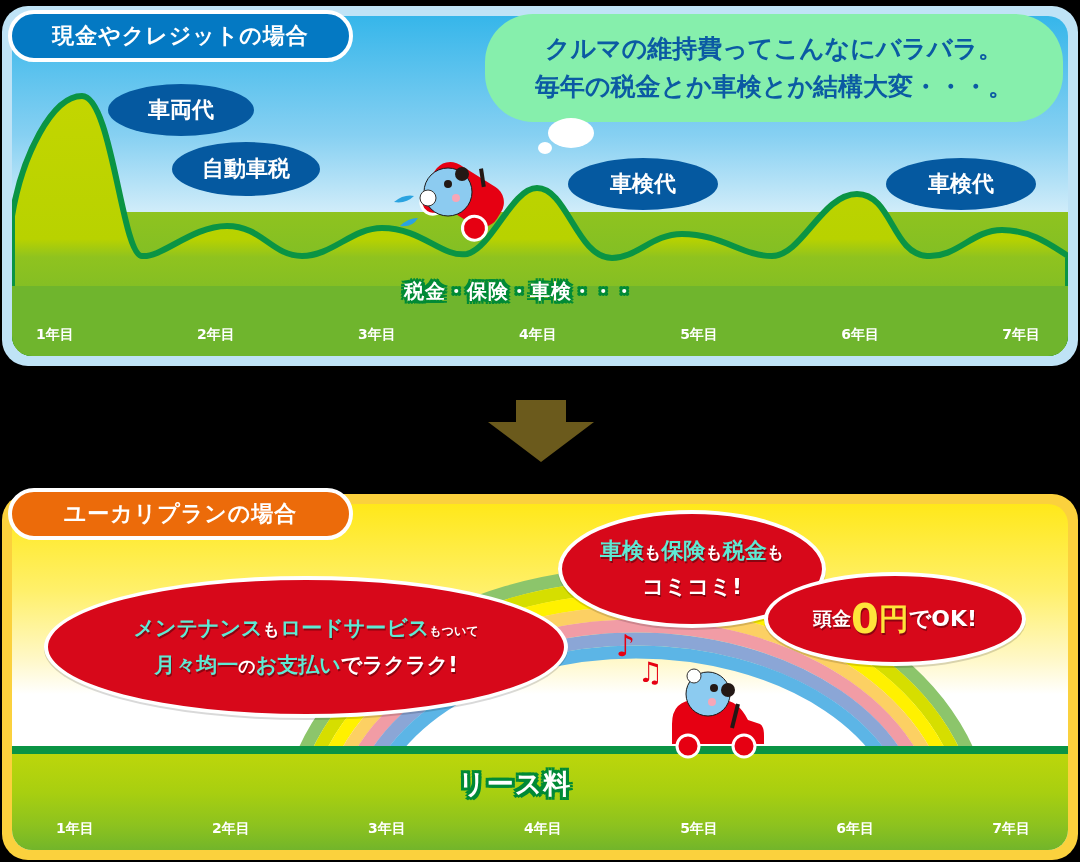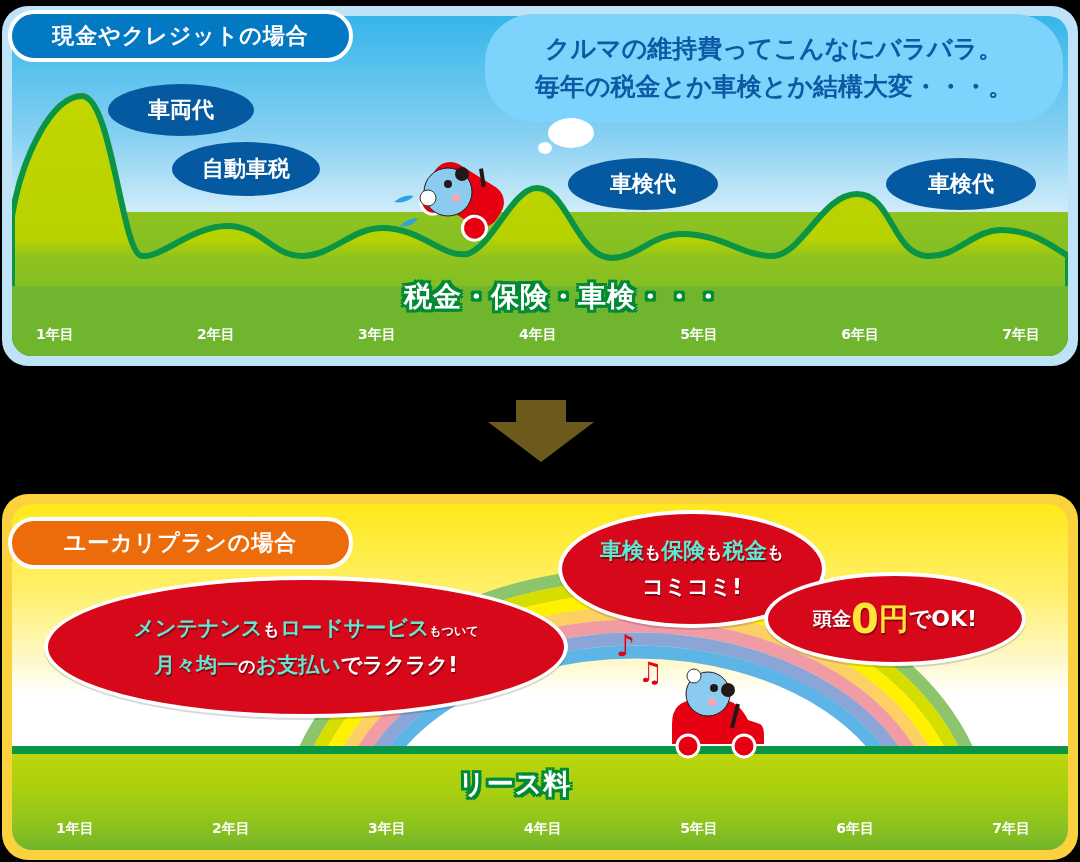--- a/index.html
+++ b/index.html
@@ -27,7 +27,7 @@
     font-size:22px; display:flex; align-items:center; justify-content:center; border-radius:50%;font-family:Liberation Mono, monospace; }
 
   .bubble { position:absolute; left:485px; top:14px; width:578px; height:108px;
-    background:#7dd3fc; border-radius:48px; display:flex; flex-direction:column;
+    background:#86efac; border-radius:48px; display:flex; flex-direction:column;
     align-items:center; justify-content:center; color:#0b5aa3; font-weight:bold; font-size:25px; line-height:38px; }
   .bubble-dot1 { left:548px; top:118px; width:46px; height:30px; background:#fff; border-radius:50%; }
   .bubble-dot2 { left:538px; top:142px; width:14px; height:12px; background:#fff; border-radius:50%; }

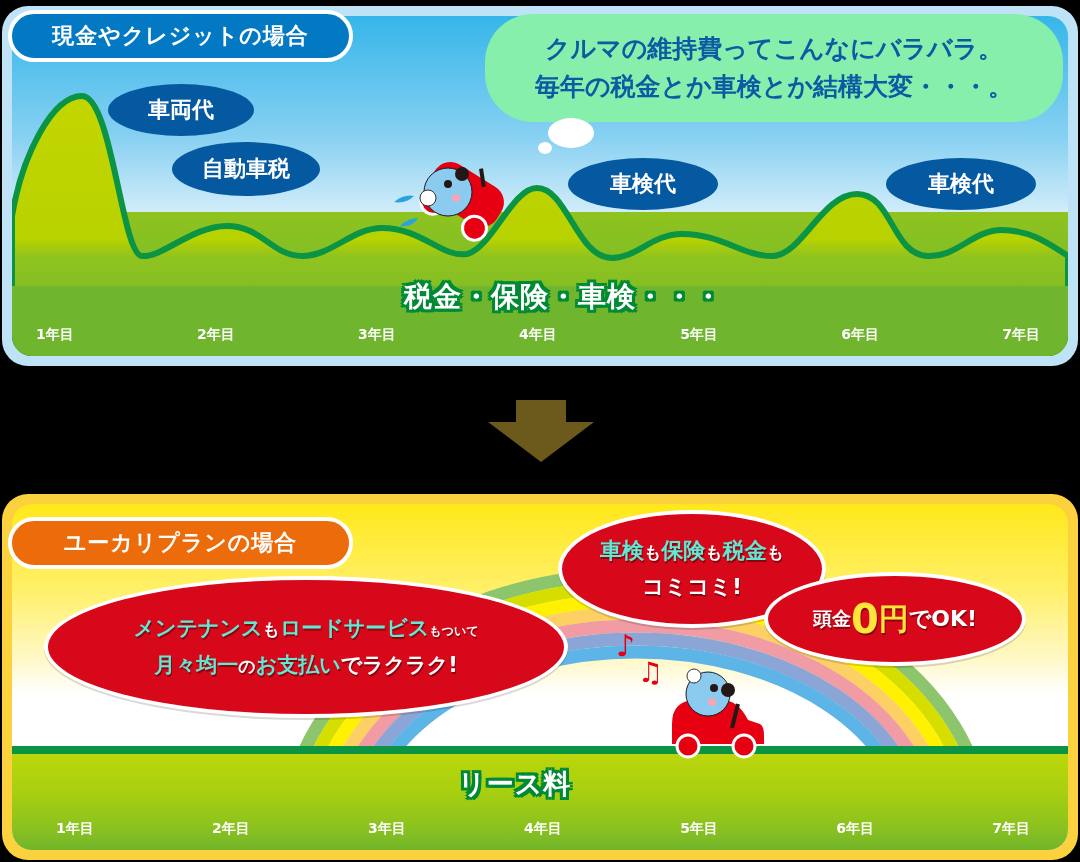--- a/index.html
+++ b/index.html
@@ -32,7 +32,7 @@
   .bubble-dot1 { left:548px; top:118px; width:46px; height:30px; background:#fff; border-radius:50%; }
   .bubble-dot2 { left:538px; top:142px; width:14px; height:12px; background:#fff; border-radius:50%; }
 
-  .hill-label { position:absolute; color:#fff; font-weight:bold; font-size:28px;
+  .hill-label { position:absolute; color:#fff; font-weight:bold; font-size:20px;
     text-shadow: -3px -3px 0 #008a36, 3px -3px 0 #008a36, -3px 3px 0 #008a36, 3px 3px 0 #008a36,
                  0 3px 0 #008a36, 0 -3px 0 #008a36, 3px 0 0 #008a36, -3px 0 0 #008a36; letter-spacing:1px; }
 

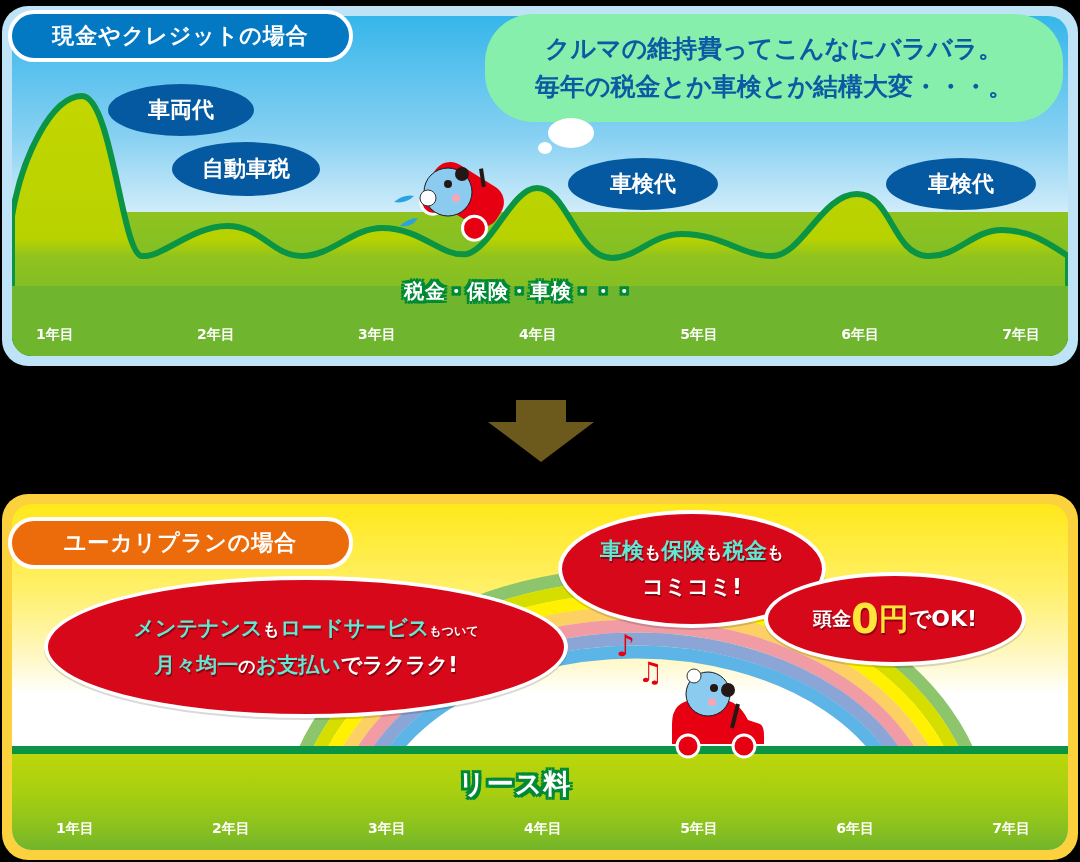--- a/index.html
+++ b/index.html
@@ -21,7 +21,7 @@
     font-size:22px; display:flex; align-items:center; justify-content:center;
     border:4px solid #fff; box-sizing:border-box; letter-spacing:1px; }
   #tag-cash { left:8px; top:10px; width:345px; background:#0479c3; }
-  #tag-lease { left:8px; top:517px; width:345px; background:#ec6b0a; }
+  #tag-lease { left:8px; top:488px; width:345px; background:#ec6b0a; }
 
   .blue-oval { position:absolute; background:#0559a0; color:#fff; font-weight:bold;
     font-size:22px; display:flex; align-items:center; justify-content:center; border-radius:50%;font-family:Liberation Mono, monospace; }

